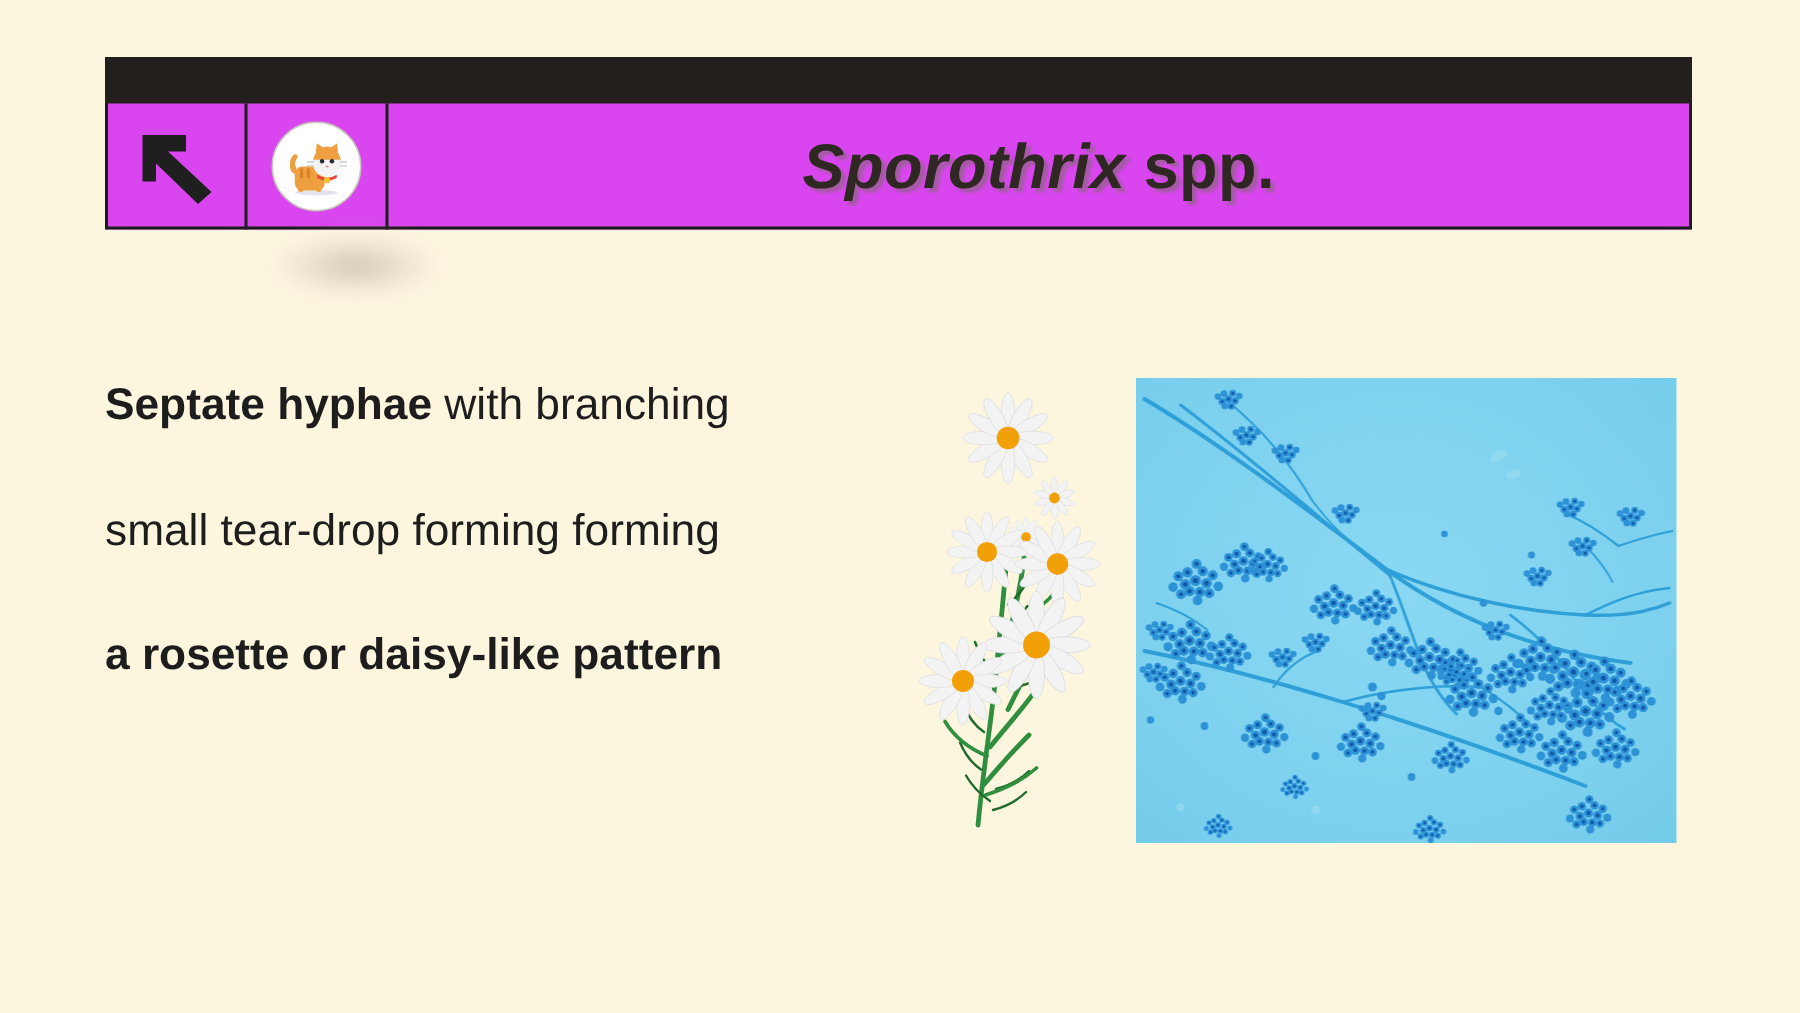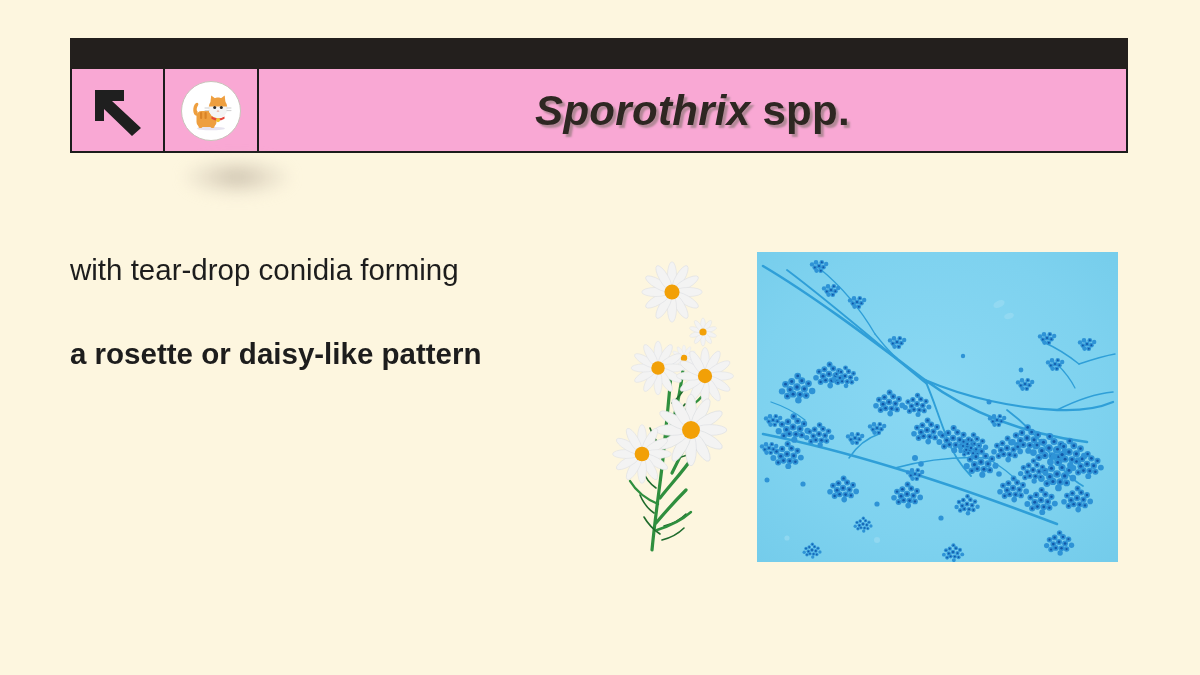--- a/index.html
+++ b/index.html
@@ -24,7 +24,7 @@
     height: 115px;
     box-sizing: border-box;
     border: 2px solid #1c1c1c;
-    background: #f9a8d4;
+    background: #d946ef;
   }
   #header-topbar {
     position: absolute;

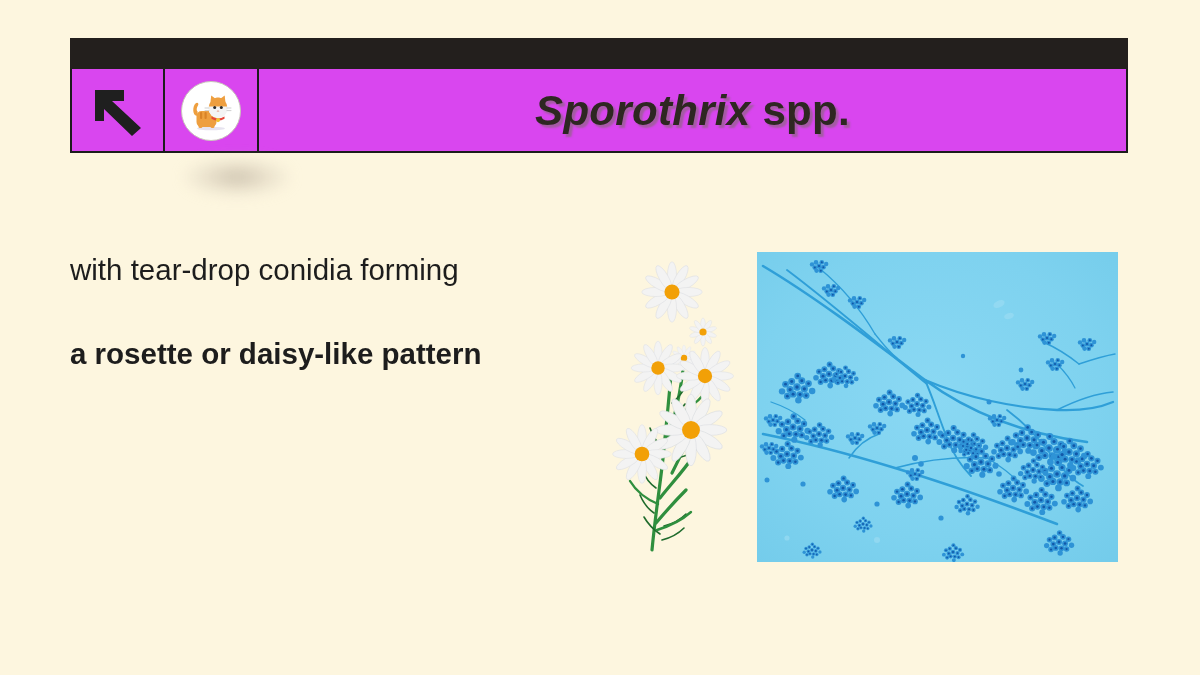--- a/index.html
+++ b/index.html
@@ -214,6 +214,9 @@
 
 <div id="body-text">
 
+  <div class="body-line">
+    <span class="b">Septate hyphae</span><span> with branching</span>
+  </div>
 
 
   <div class="body-line">

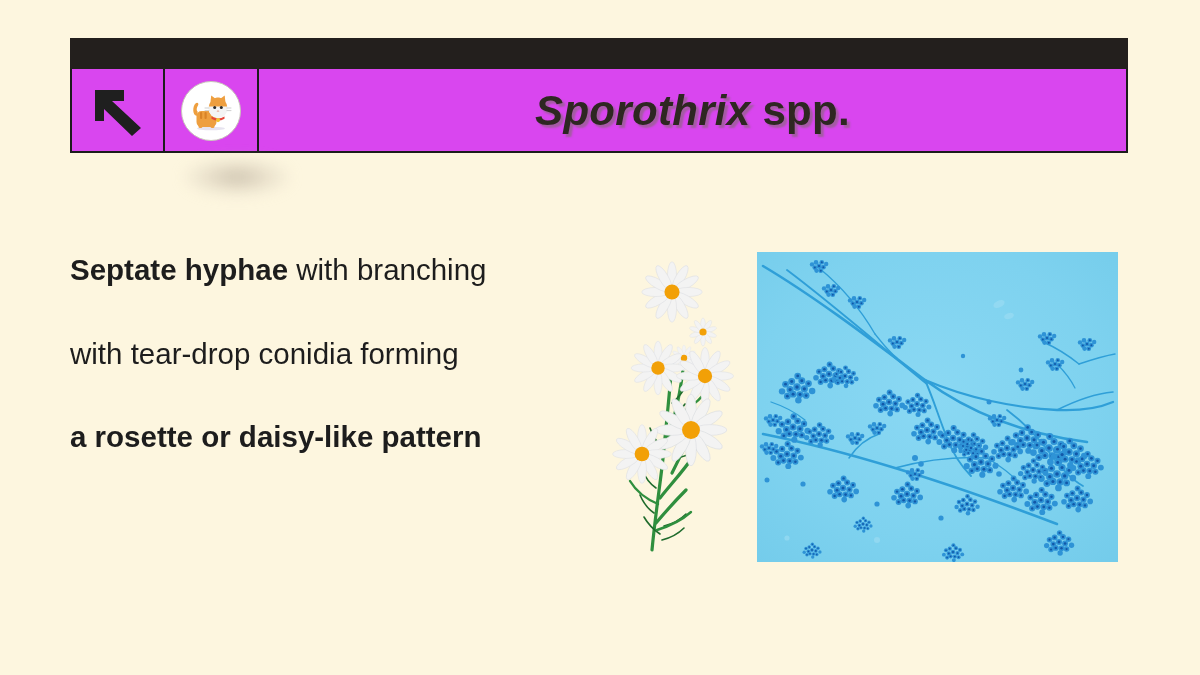--- a/index.html
+++ b/index.html
@@ -220,7 +220,7 @@
 
 
   <div class="body-line">
-    <span>with tear-drop conidia forming</span>
+    <span>small tear-drop forming forming</span>
   </div>
 
   <div class="body-line">

